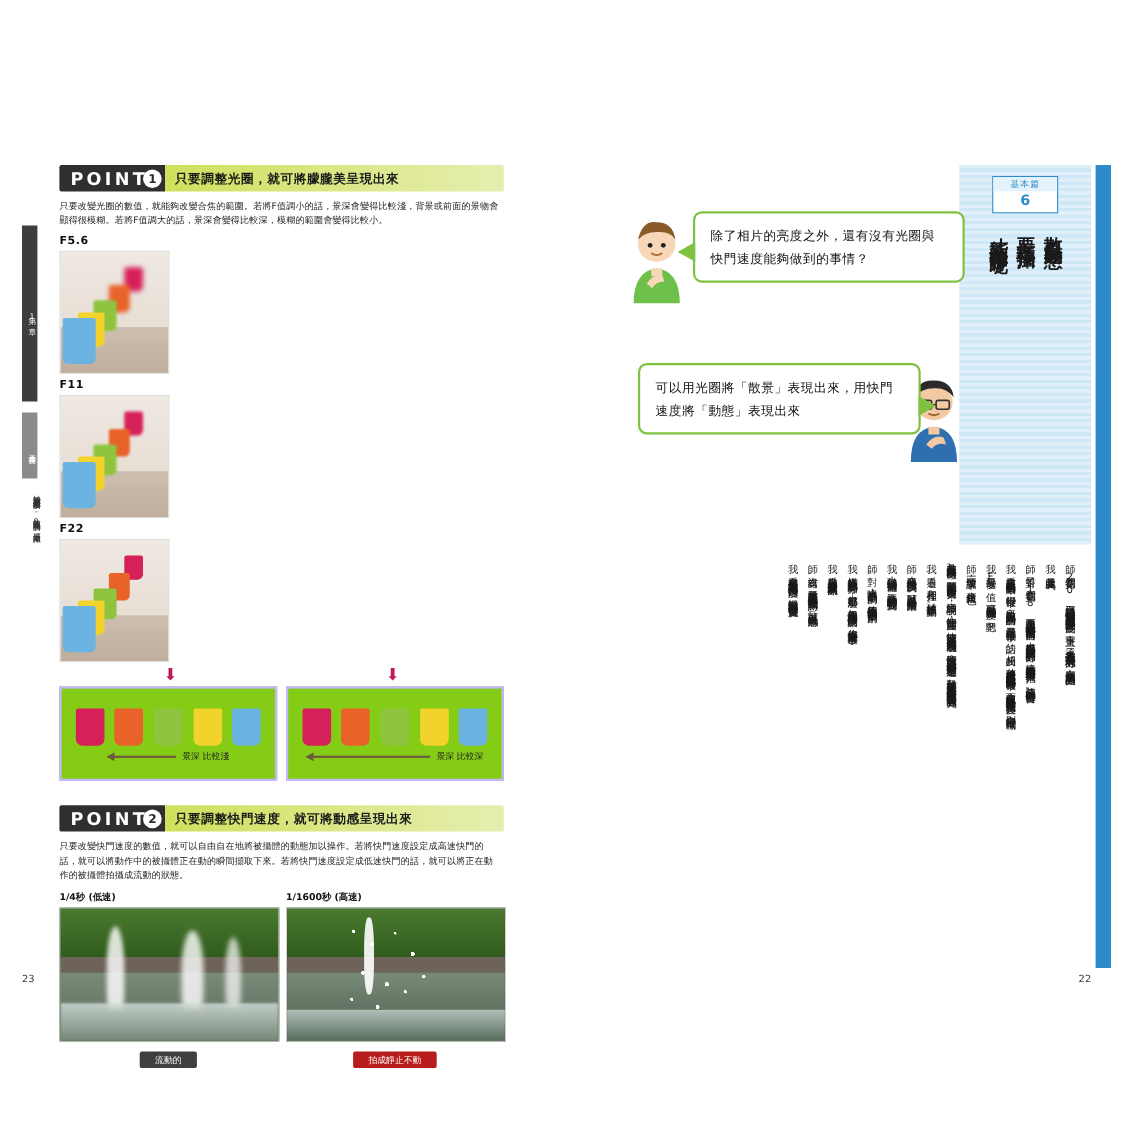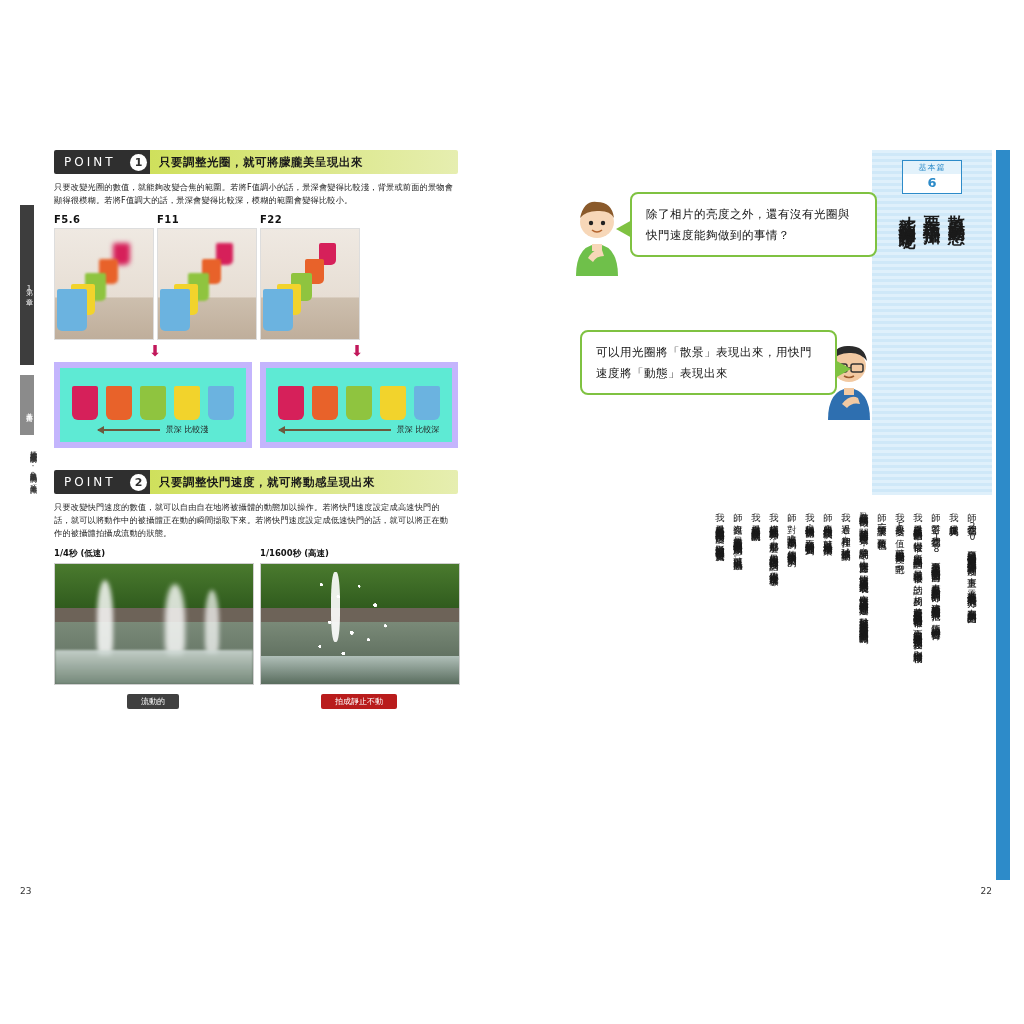--- a/index.html
+++ b/index.html
@@ -85,8 +85,8 @@
   .point-label {
     width: 76px;
     color: #ffffff;
-    font-size: 12px;
-    font-weight: normal;
+    font-size: 16px;
+    font-weight: bold;
     letter-spacing: 3px;
     padding-left: 10px;
     box-sizing: border-box;

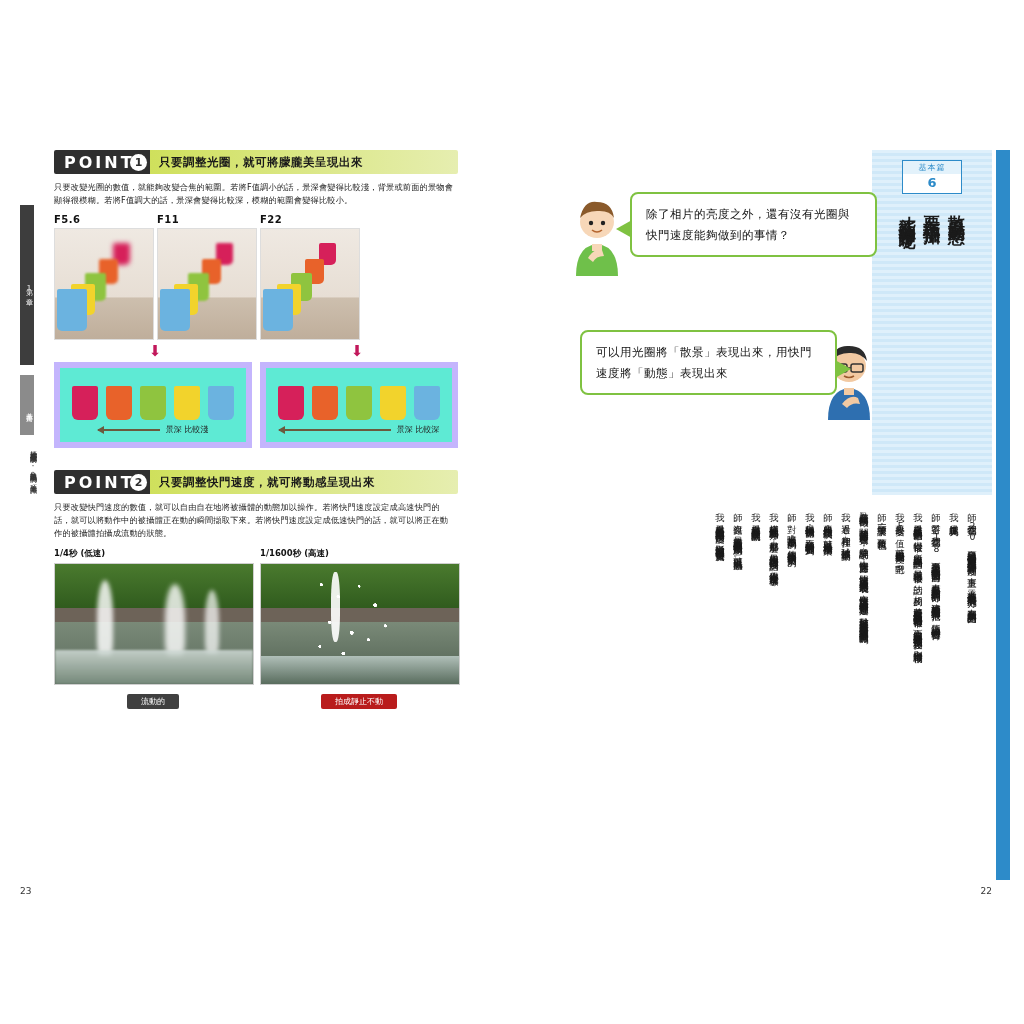--- a/index.html
+++ b/index.html
@@ -122,6 +122,7 @@
     display: flex;
     gap: 5px;
     margin-left: 34px;
+    flex-direction: column;
   }
   .cup-cell { width: 98px; }
   .cup-flabel {

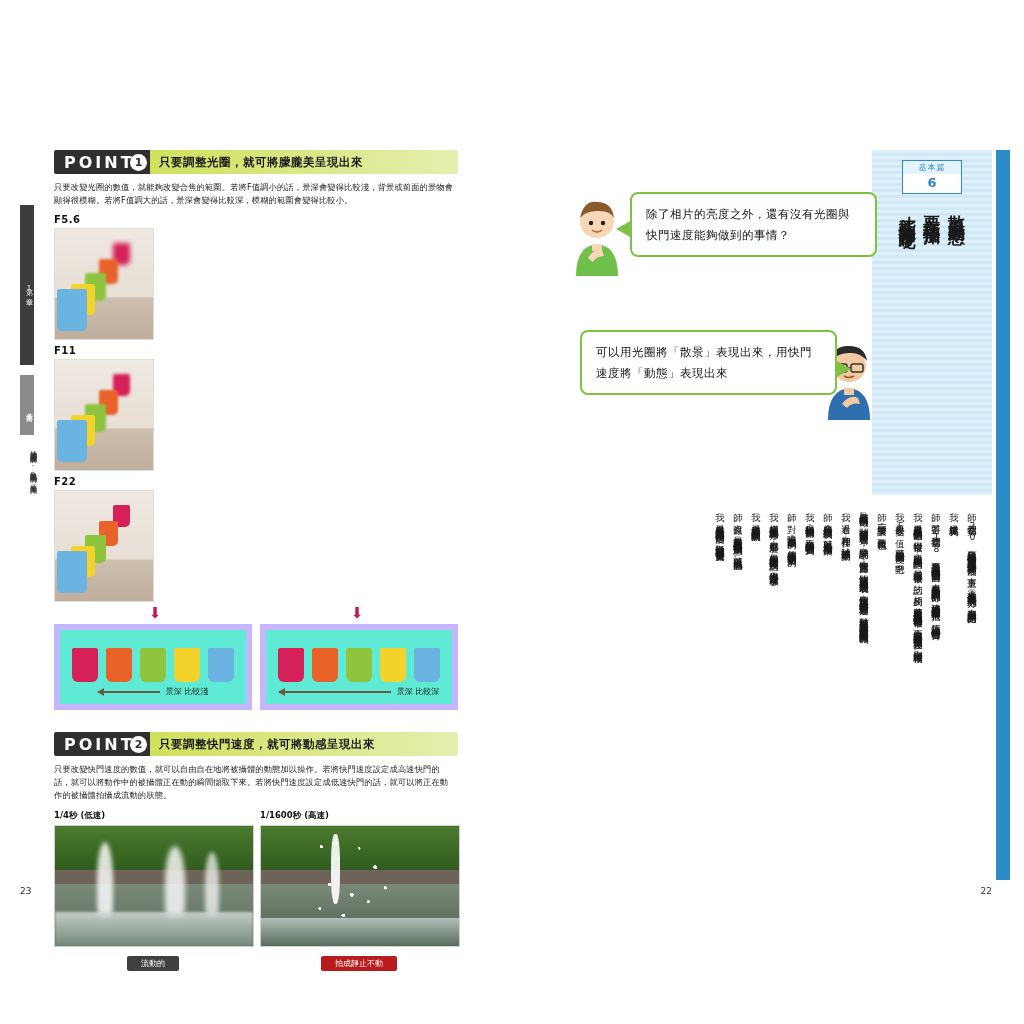--- a/index.html
+++ b/index.html
@@ -167,8 +167,8 @@
   .summary-box {
     width: 198px;
     height: 86px;
-    border: 6px solid #c4b5fd;
-    background: #5eead4;
+    border: 2px solid #c4b5fd;
+    background: #84cc16;
     position: relative;
     box-sizing: border-box;
   }

